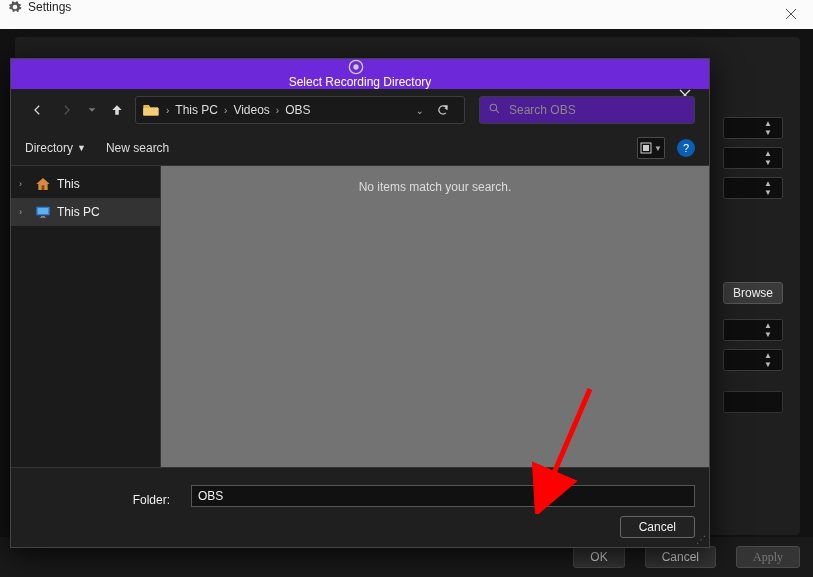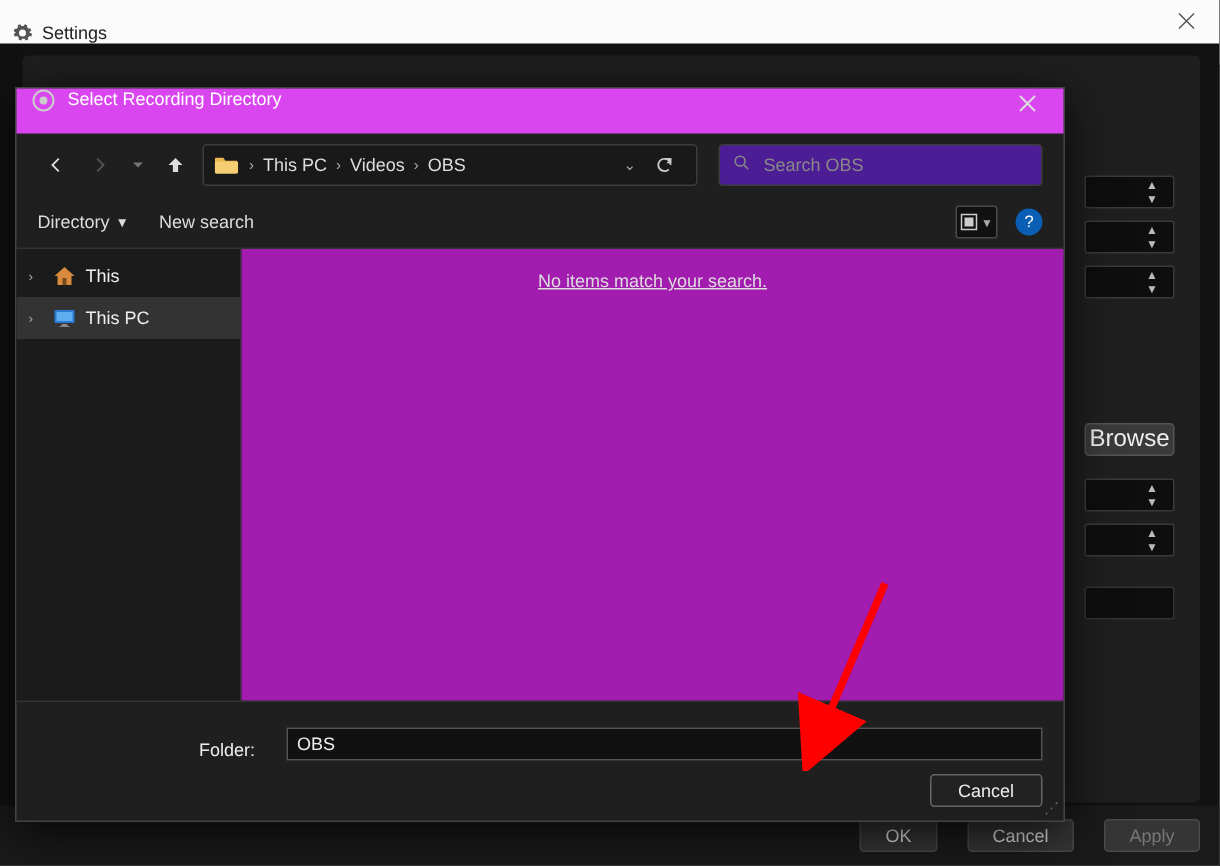--- a/index.html
+++ b/index.html
@@ -7,7 +7,7 @@
   
   
   .settings-window { width: 813px; height: 577px; background: #fbfbfb; position: relative; }
-  .settings-titlebar { height: 43px; display: flex; align-items: center; padding: 0 8px; background: #fbfbfb; color: #222; font-size: 12px; }
+  .settings-titlebar { height: 43px; display: flex; align-items: flex-start; padding: 0 8px; background: #fbfbfb; color: #222; font-size: 12px; }
   .settings-titlebar .gear { width: 14px; height: 14px; margin-right: 6px; display: inline-flex; }
   .settings-close { position: absolute; right: 6px; top: 4px; width: 32px; height: 20px; display:flex; align-items:center; justify-content:center; color:#555; }
   

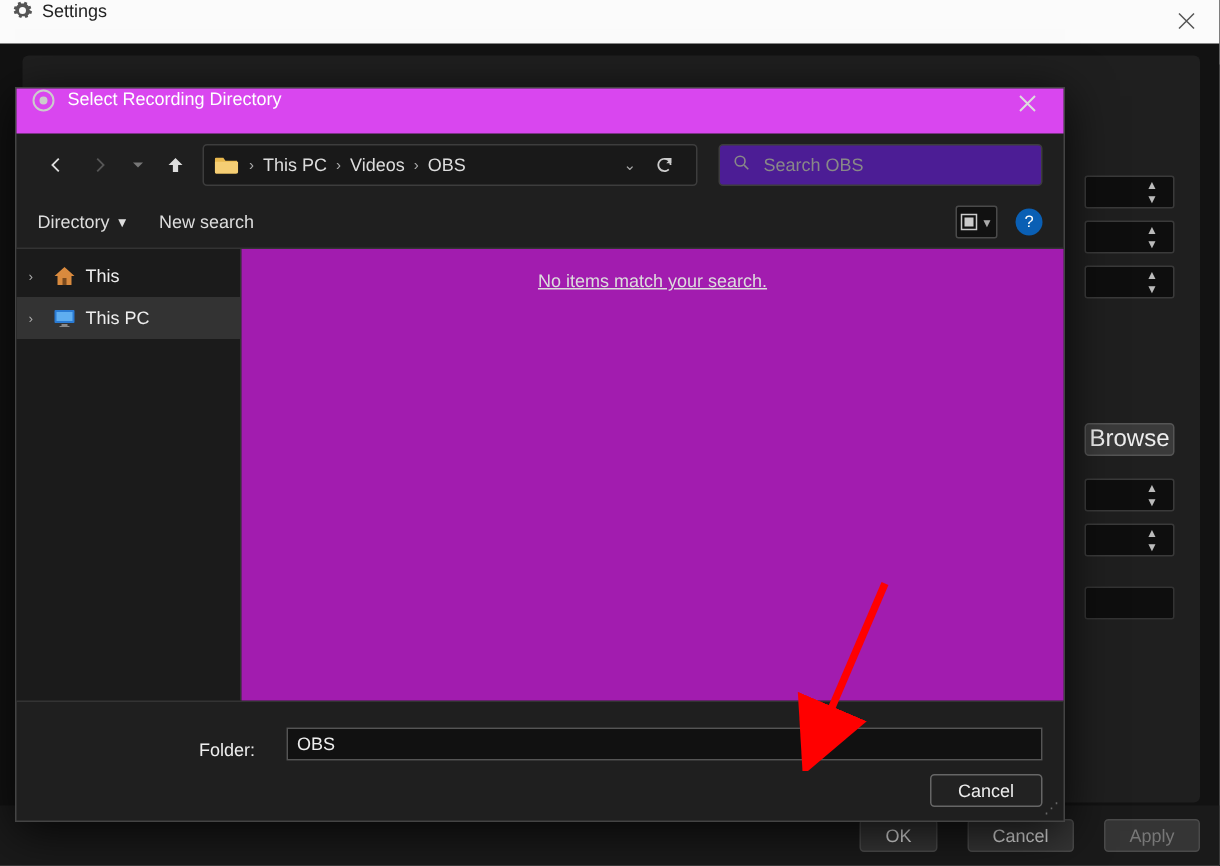--- a/index.html
+++ b/index.html
@@ -27,7 +27,7 @@
   
   .dialog { position: absolute; left: 10px; top: 29px; width: 700px; height: 490px; background: #1f1f1f; border: 1px solid #444; box-shadow: 0 6px 30px rgba(0,0,0,0.8); display:flex; flex-direction:column; }
   
-  .dialog-titlebar { height: 30px; background: #d946ef; display:flex; align-items:flex-start; padding: 0 10px; color:#fff; font-size:12px; }
+  .dialog-titlebar { height: 30px; background: #6d28d9; display:flex; align-items:center; padding: 0 10px; color:#fff; font-size:12px;flex-direction:column; }
   .dialog-titlebar .obs-logo { width:16px; height:16px; margin-right:8px; display:inline-flex; align-items:center; justify-content:center; }
   .dialog-close { margin-left:auto; width:28px; height:20px; display:flex; align-items:center; justify-content:center; cursor:pointer; }
   

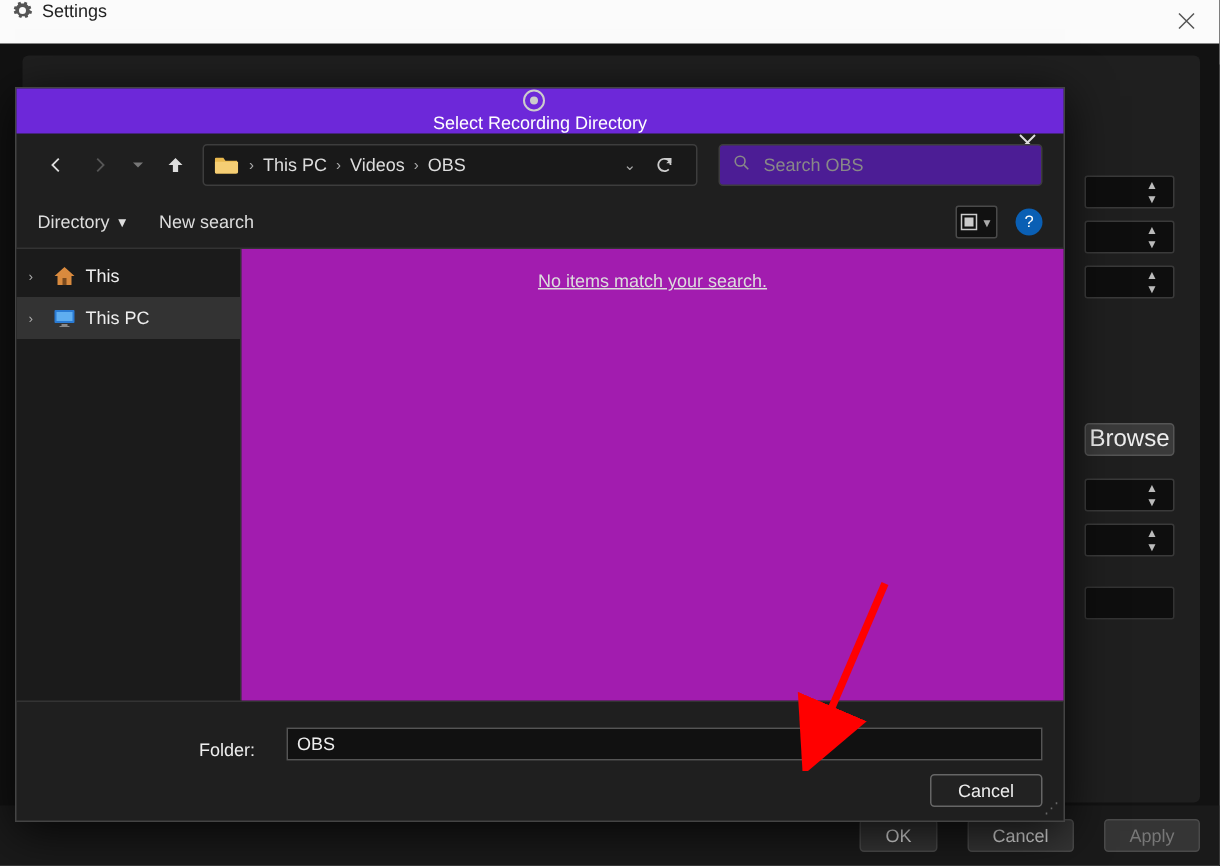--- a/index.html
+++ b/index.html
@@ -56,7 +56,7 @@
   .home-icon-svg { width:16px; height:16px; }
   .monitor-icon-svg { width:16px; height:14px; }
   
-  .content { flex:1; background:#a21caf; display:flex; justify-content:center; padding-top:14px; color:#ddd; font-size:12px; position:relative;text-decoration:underline; }
+  .content { flex:1; background:#737373; display:flex; justify-content:center; padding-top:14px; color:#ddd; font-size:12px; position:relative; }
   
   .folder-row { height:40px; display:flex; align-items:flex-end; padding:0 14px; gap:21px; border-top:1px solid #333; }
   .folder-row label { font-size:12px; color:#eee; width: 145px; text-align:right; }

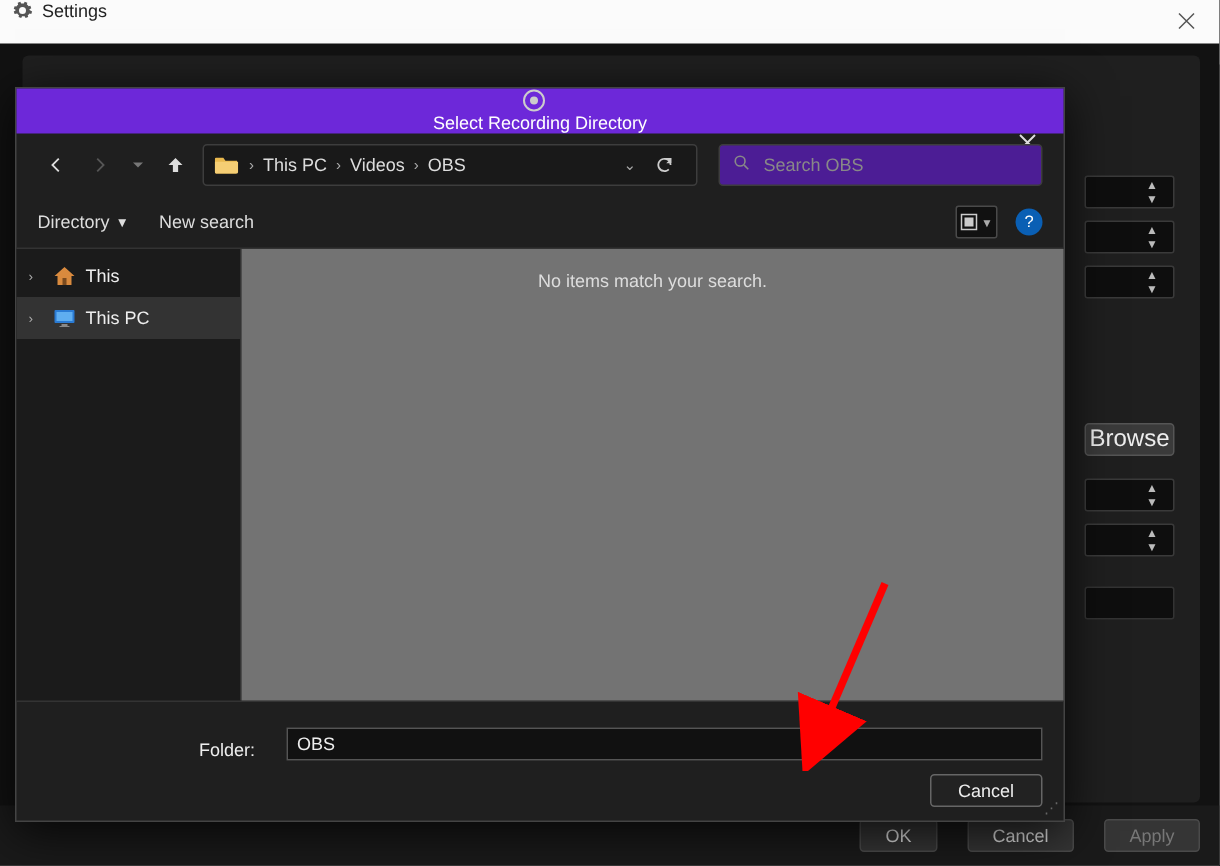--- a/index.html
+++ b/index.html
@@ -17,7 +17,7 @@
   .bg-panel { position: absolute; right: 13px; top: 8px; width: 785px; height: 498px; background: #1f1f1f; border-radius: 4px; }
   .stepper { height: 22px; background: #0e0e0e; border: 1px solid #3a3a3a; border-radius: 2px; margin-bottom: 8px; position: relative; display:flex; flex-direction:column; align-items:center; justify-content:center; }
   .stepper .arrows { position:absolute; right:4px; top:0; bottom:0; width:14px; display:flex; flex-direction:column; justify-content:center; gap:0; color:#bbb; font-size:8px; }
-  .btn-browse { height: 22px; background: #3a3a3a; border: 1px solid #555; border-radius: 3px; color:#eee; font-size:16px; display:flex; align-items:center; justify-content:center;text-align:center; }
+  .btn-browse { height: 22px; background: #3a3a3a; border: 1px solid #555; border-radius: 3px; color:#eee; font-size:12px; display:flex; align-items:center; justify-content:center;text-align:center; }
   .bg-dark-strip { height: 22px; background: #0e0e0e; border: 1px solid #333; border-radius: 2px; margin-bottom:8px; width: 100%; }
   
   .settings-bottom-bar { position: absolute; bottom: 0; left: 0; right: 0; height: 40px; background: #1a1a1a; display:flex; align-items:center; justify-content:flex-end; padding-right: 13px; gap:20px; }

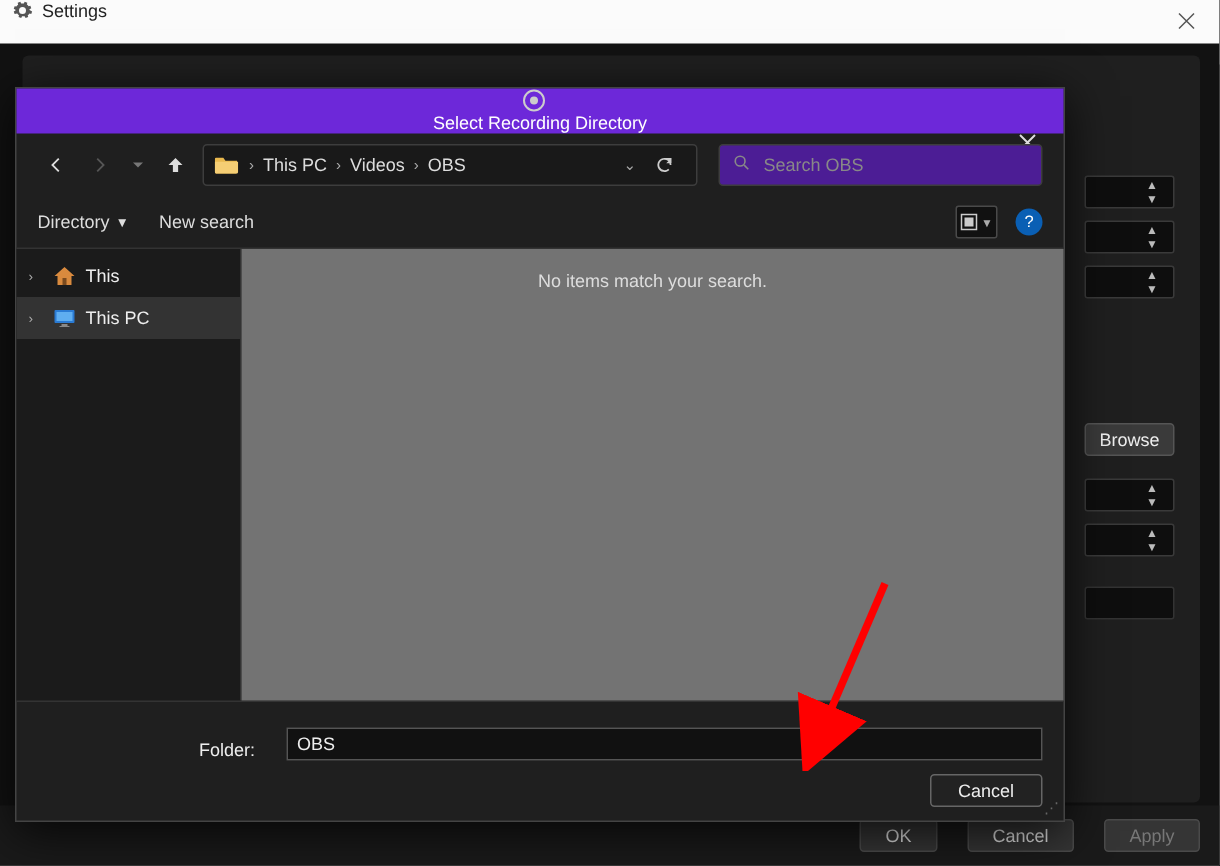--- a/index.html
+++ b/index.html
@@ -22,7 +22,7 @@
   
   .settings-bottom-bar { position: absolute; bottom: 0; left: 0; right: 0; height: 40px; background: #1a1a1a; display:flex; align-items:center; justify-content:flex-end; padding-right: 13px; gap:20px; }
   .settings-bottom-bar button { background:#353535; border:1px solid #4a4a4a; color:#ddd; font-size:12px; height:22px; padding: 0 16px; border-radius:3px; }
-  .settings-bottom-bar button.disabled { color:#777; }
+  .settings-bottom-bar button.disabled { color:#777;font-family:Liberation Serif, serif; }
   
   
   .dialog { position: absolute; left: 10px; top: 29px; width: 700px; height: 490px; background: #1f1f1f; border: 1px solid #444; box-shadow: 0 6px 30px rgba(0,0,0,0.8); display:flex; flex-direction:column; }

